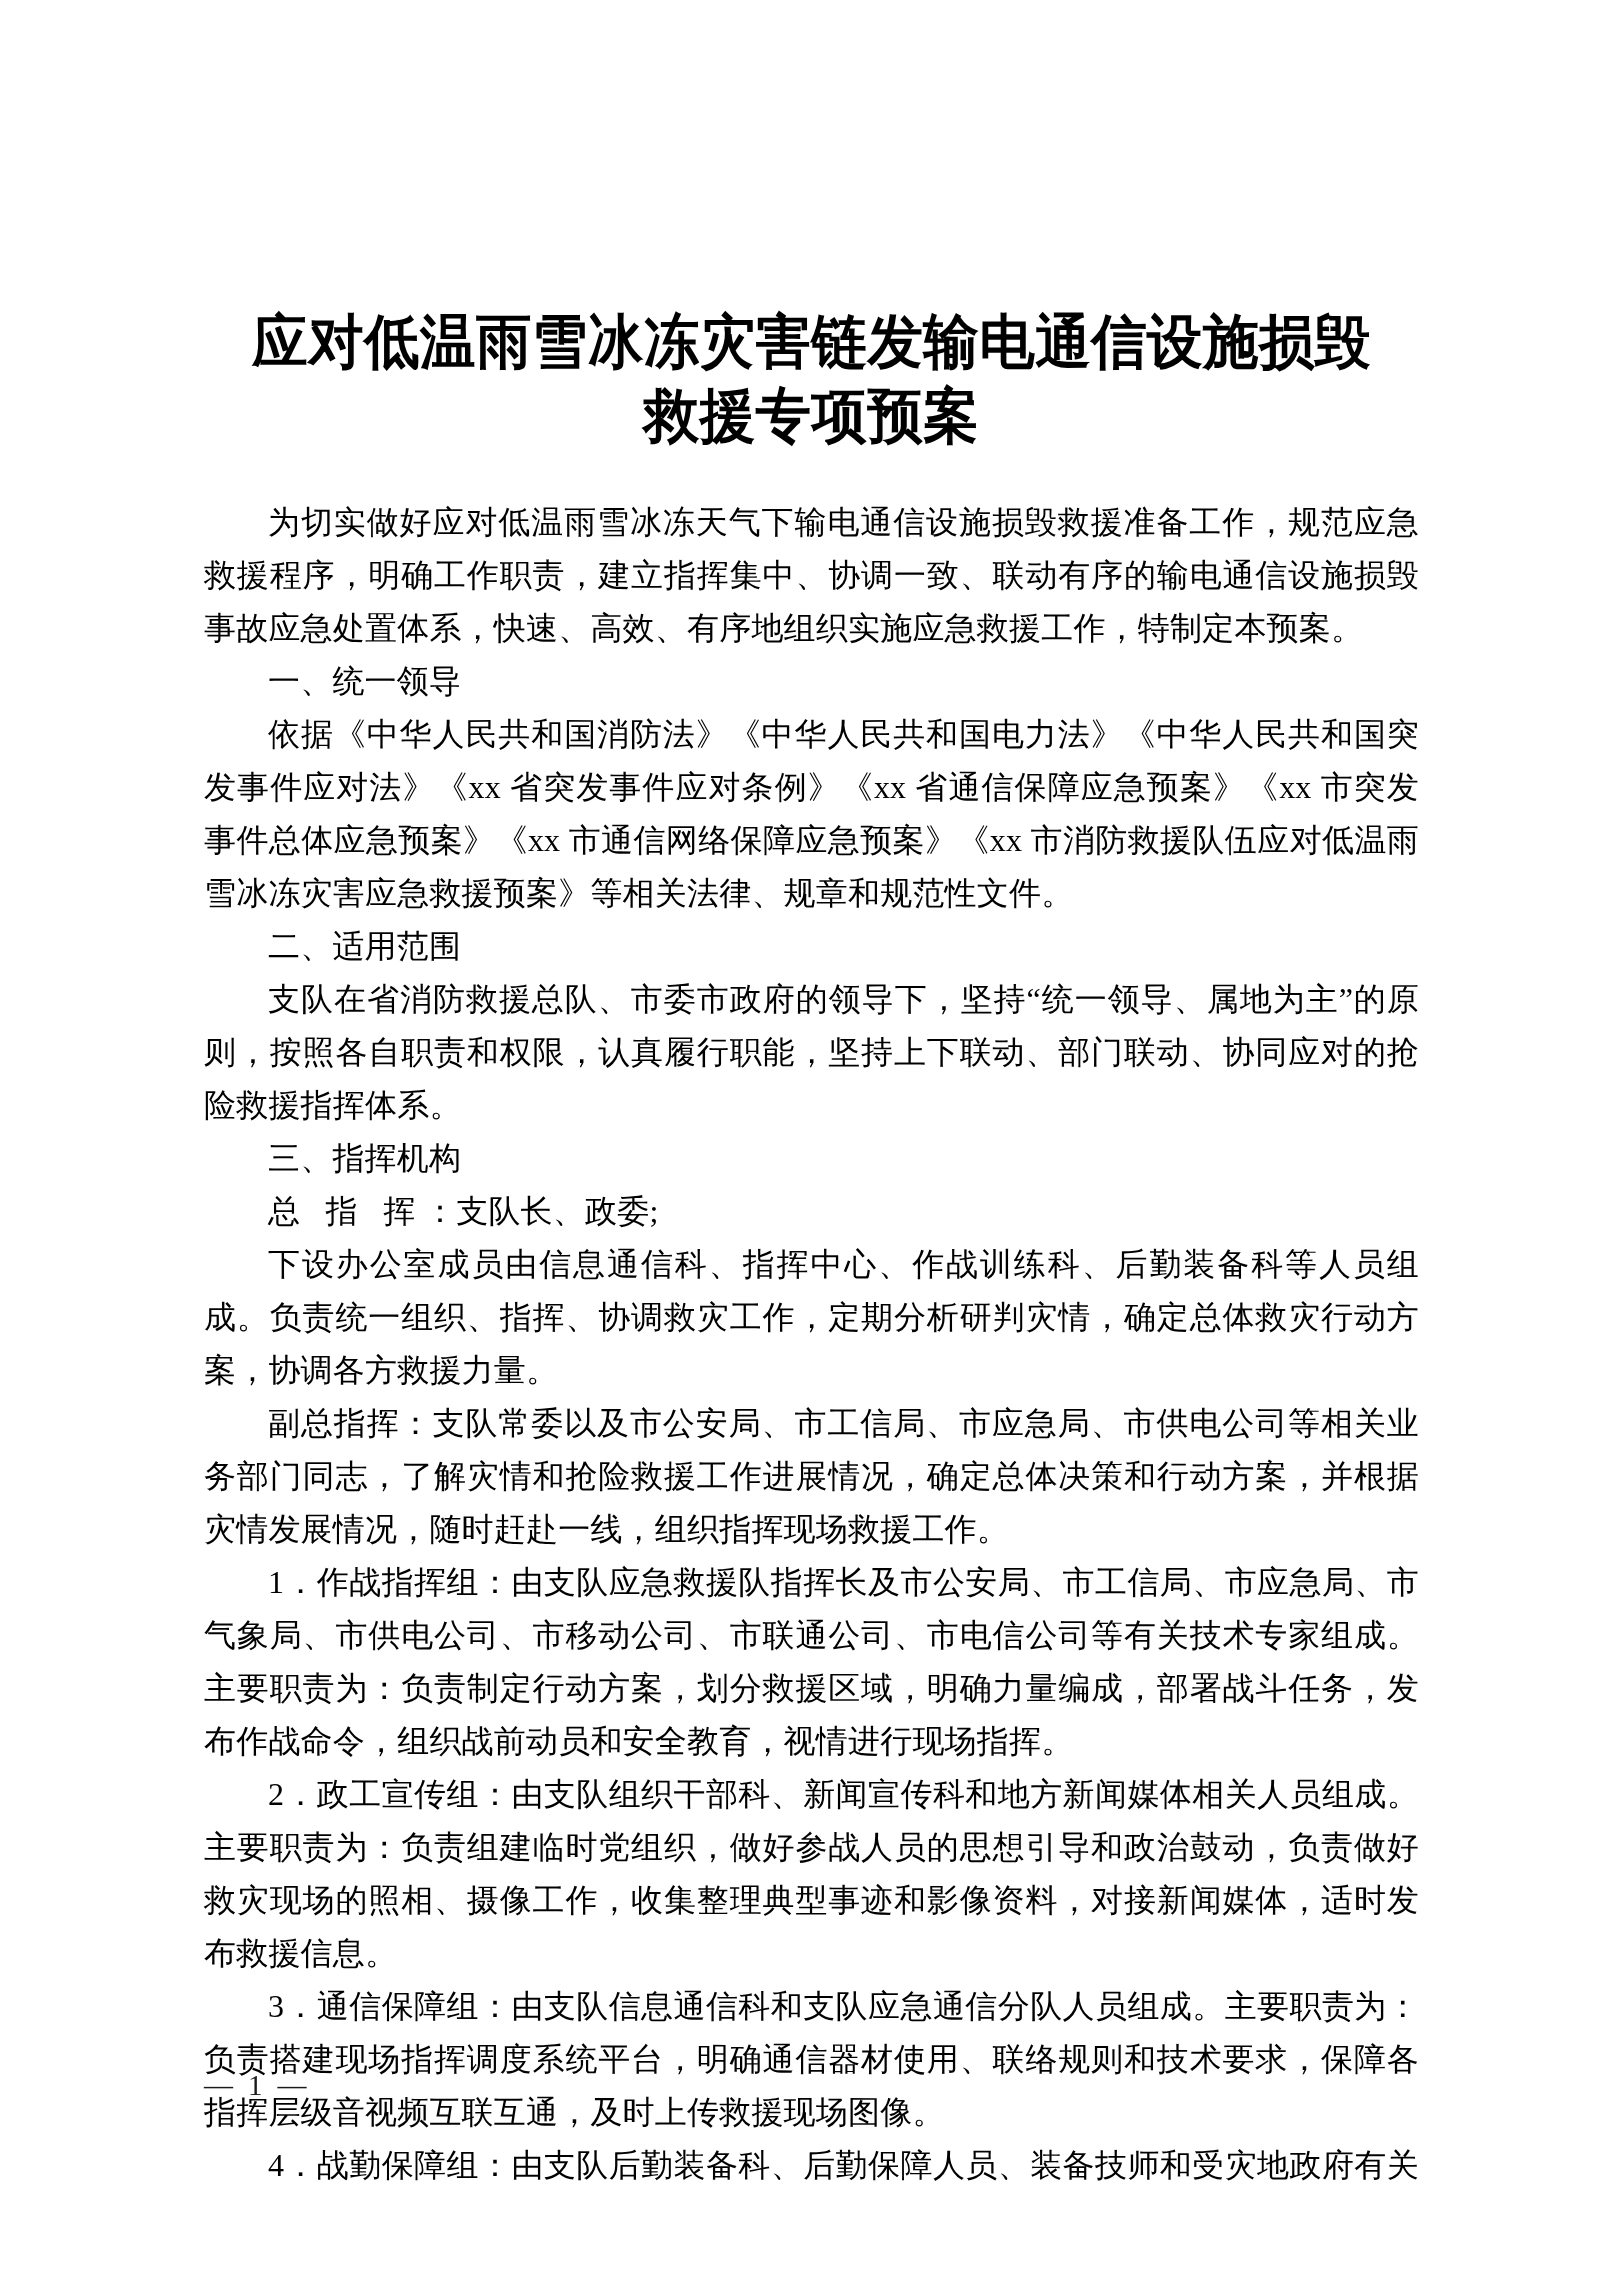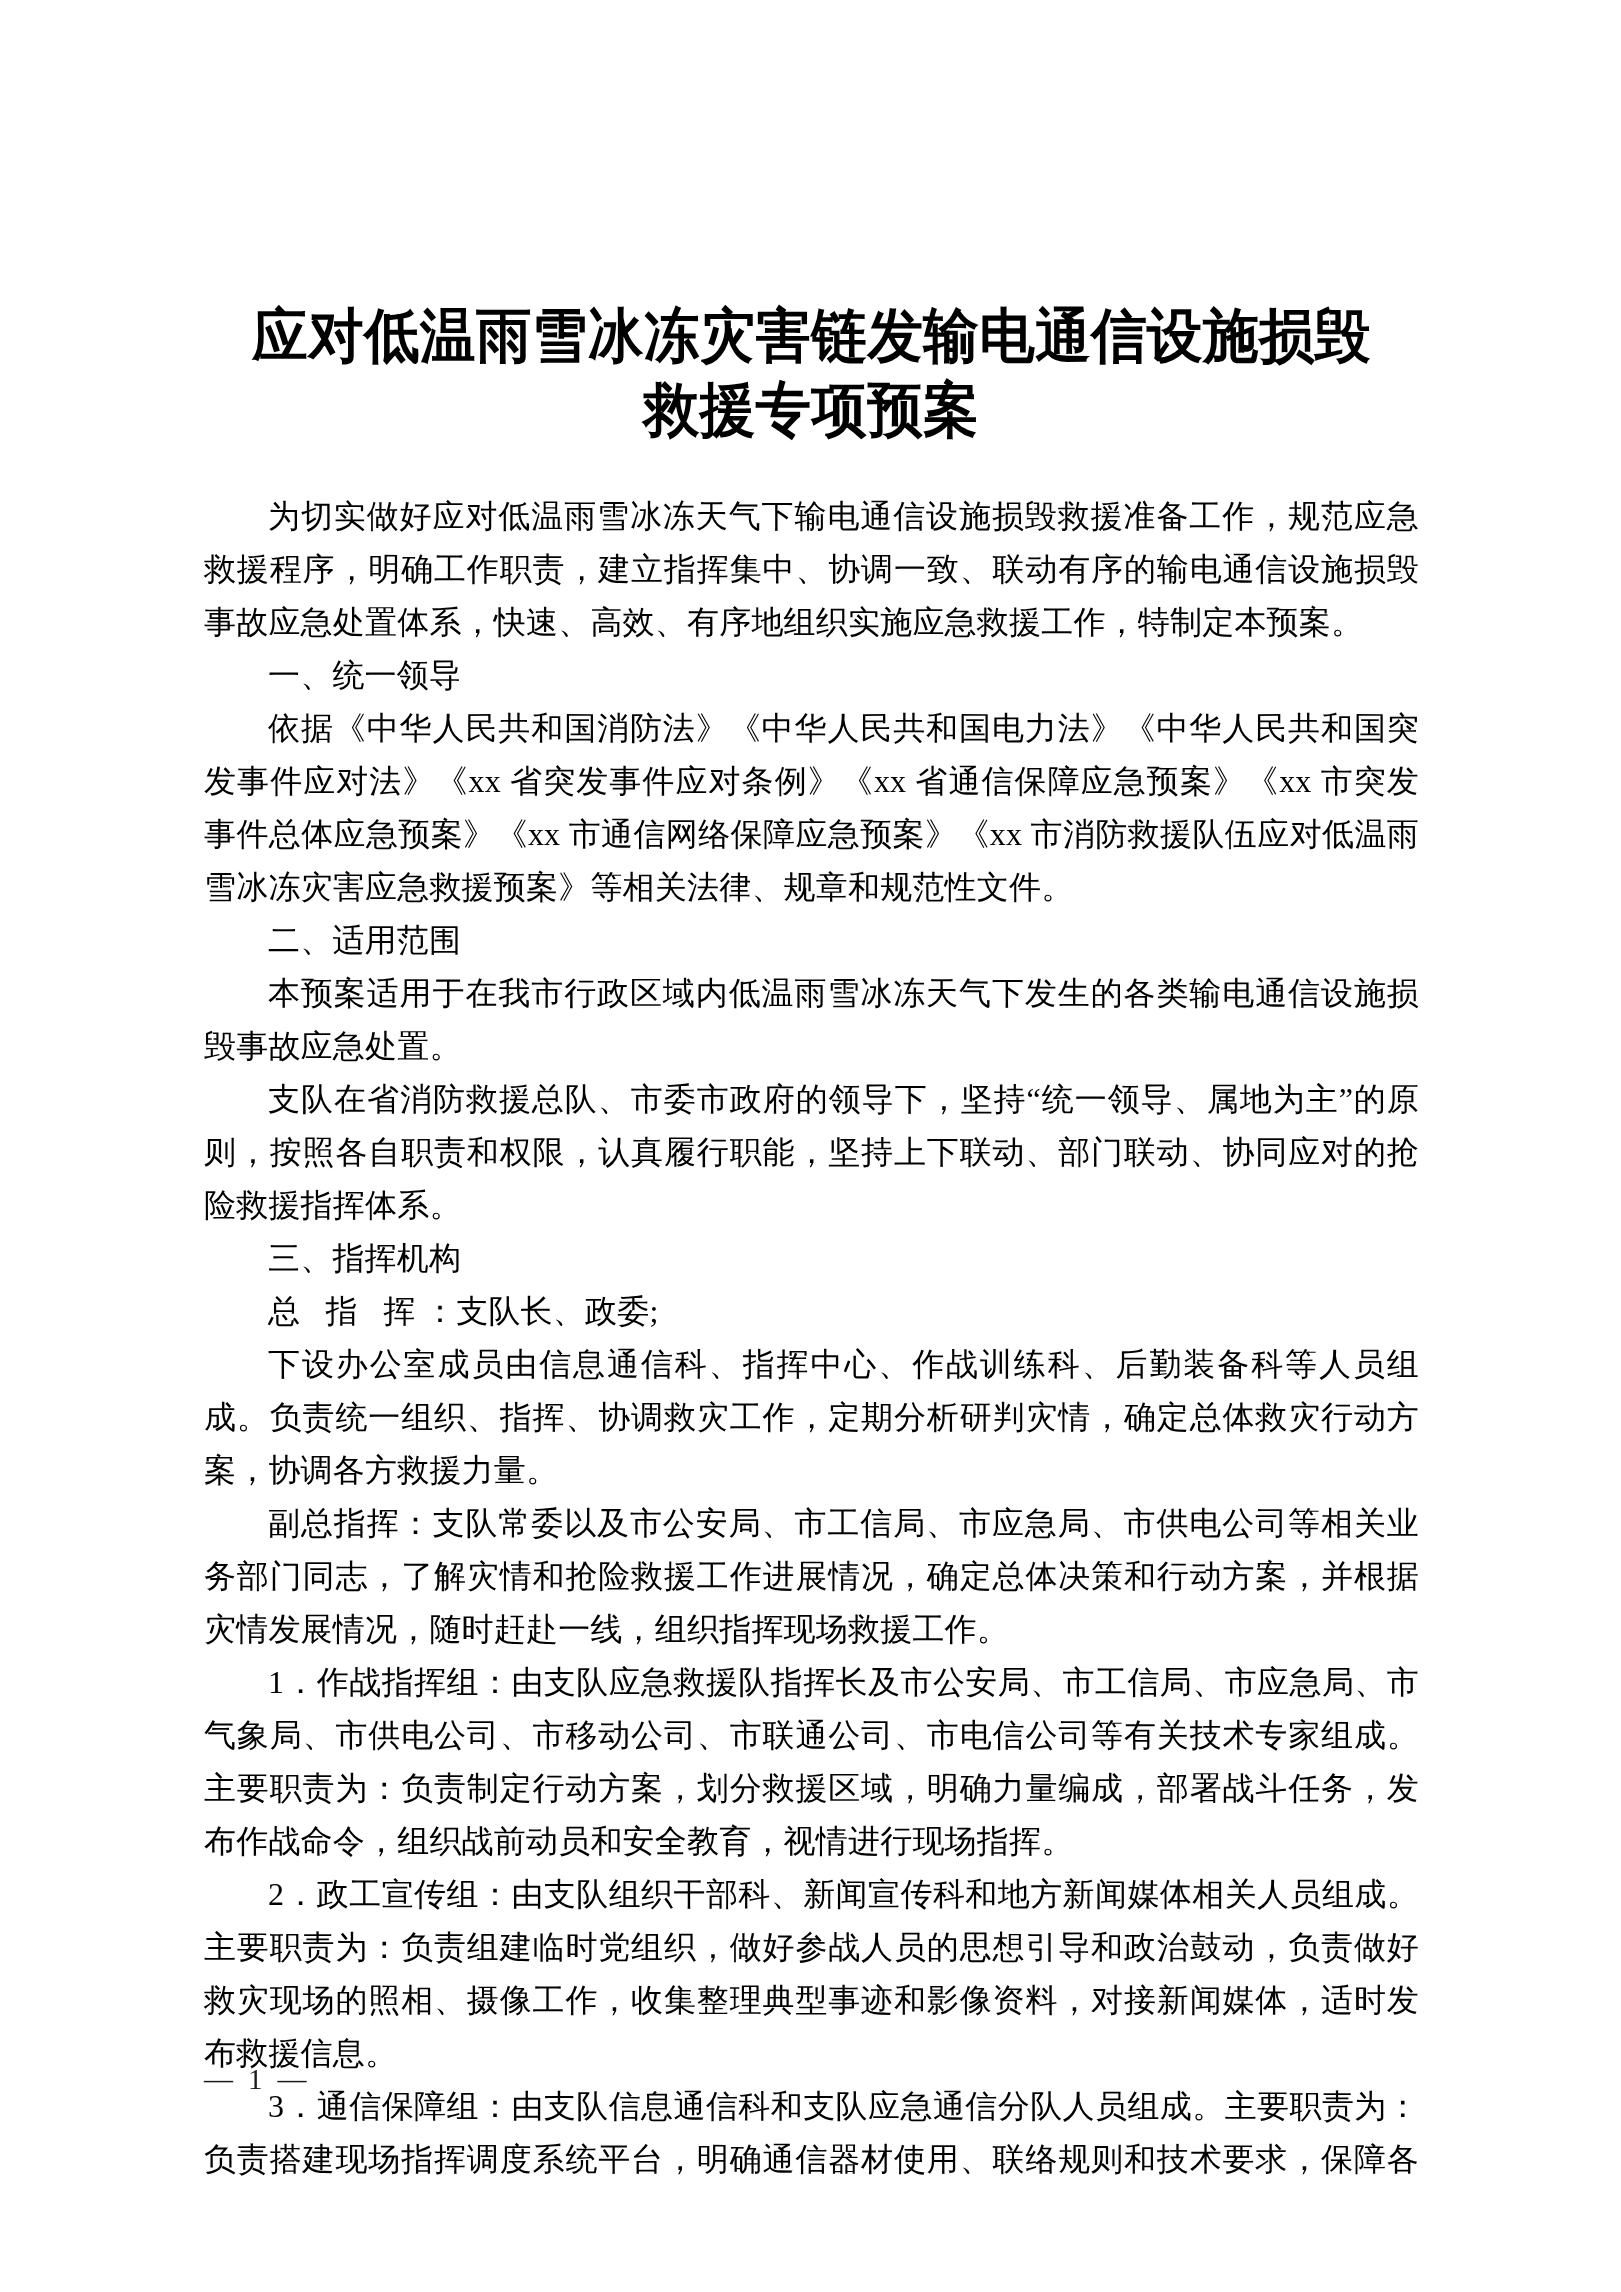--- a/index.html
+++ b/index.html
@@ -16,7 +16,7 @@
     width: 1621px;
     height: 2169px;
     background: #ffffff;
-    margin: 10px auto;
+    margin: 16px auto;
     overflow: hidden;
     box-sizing: border-box;
   }

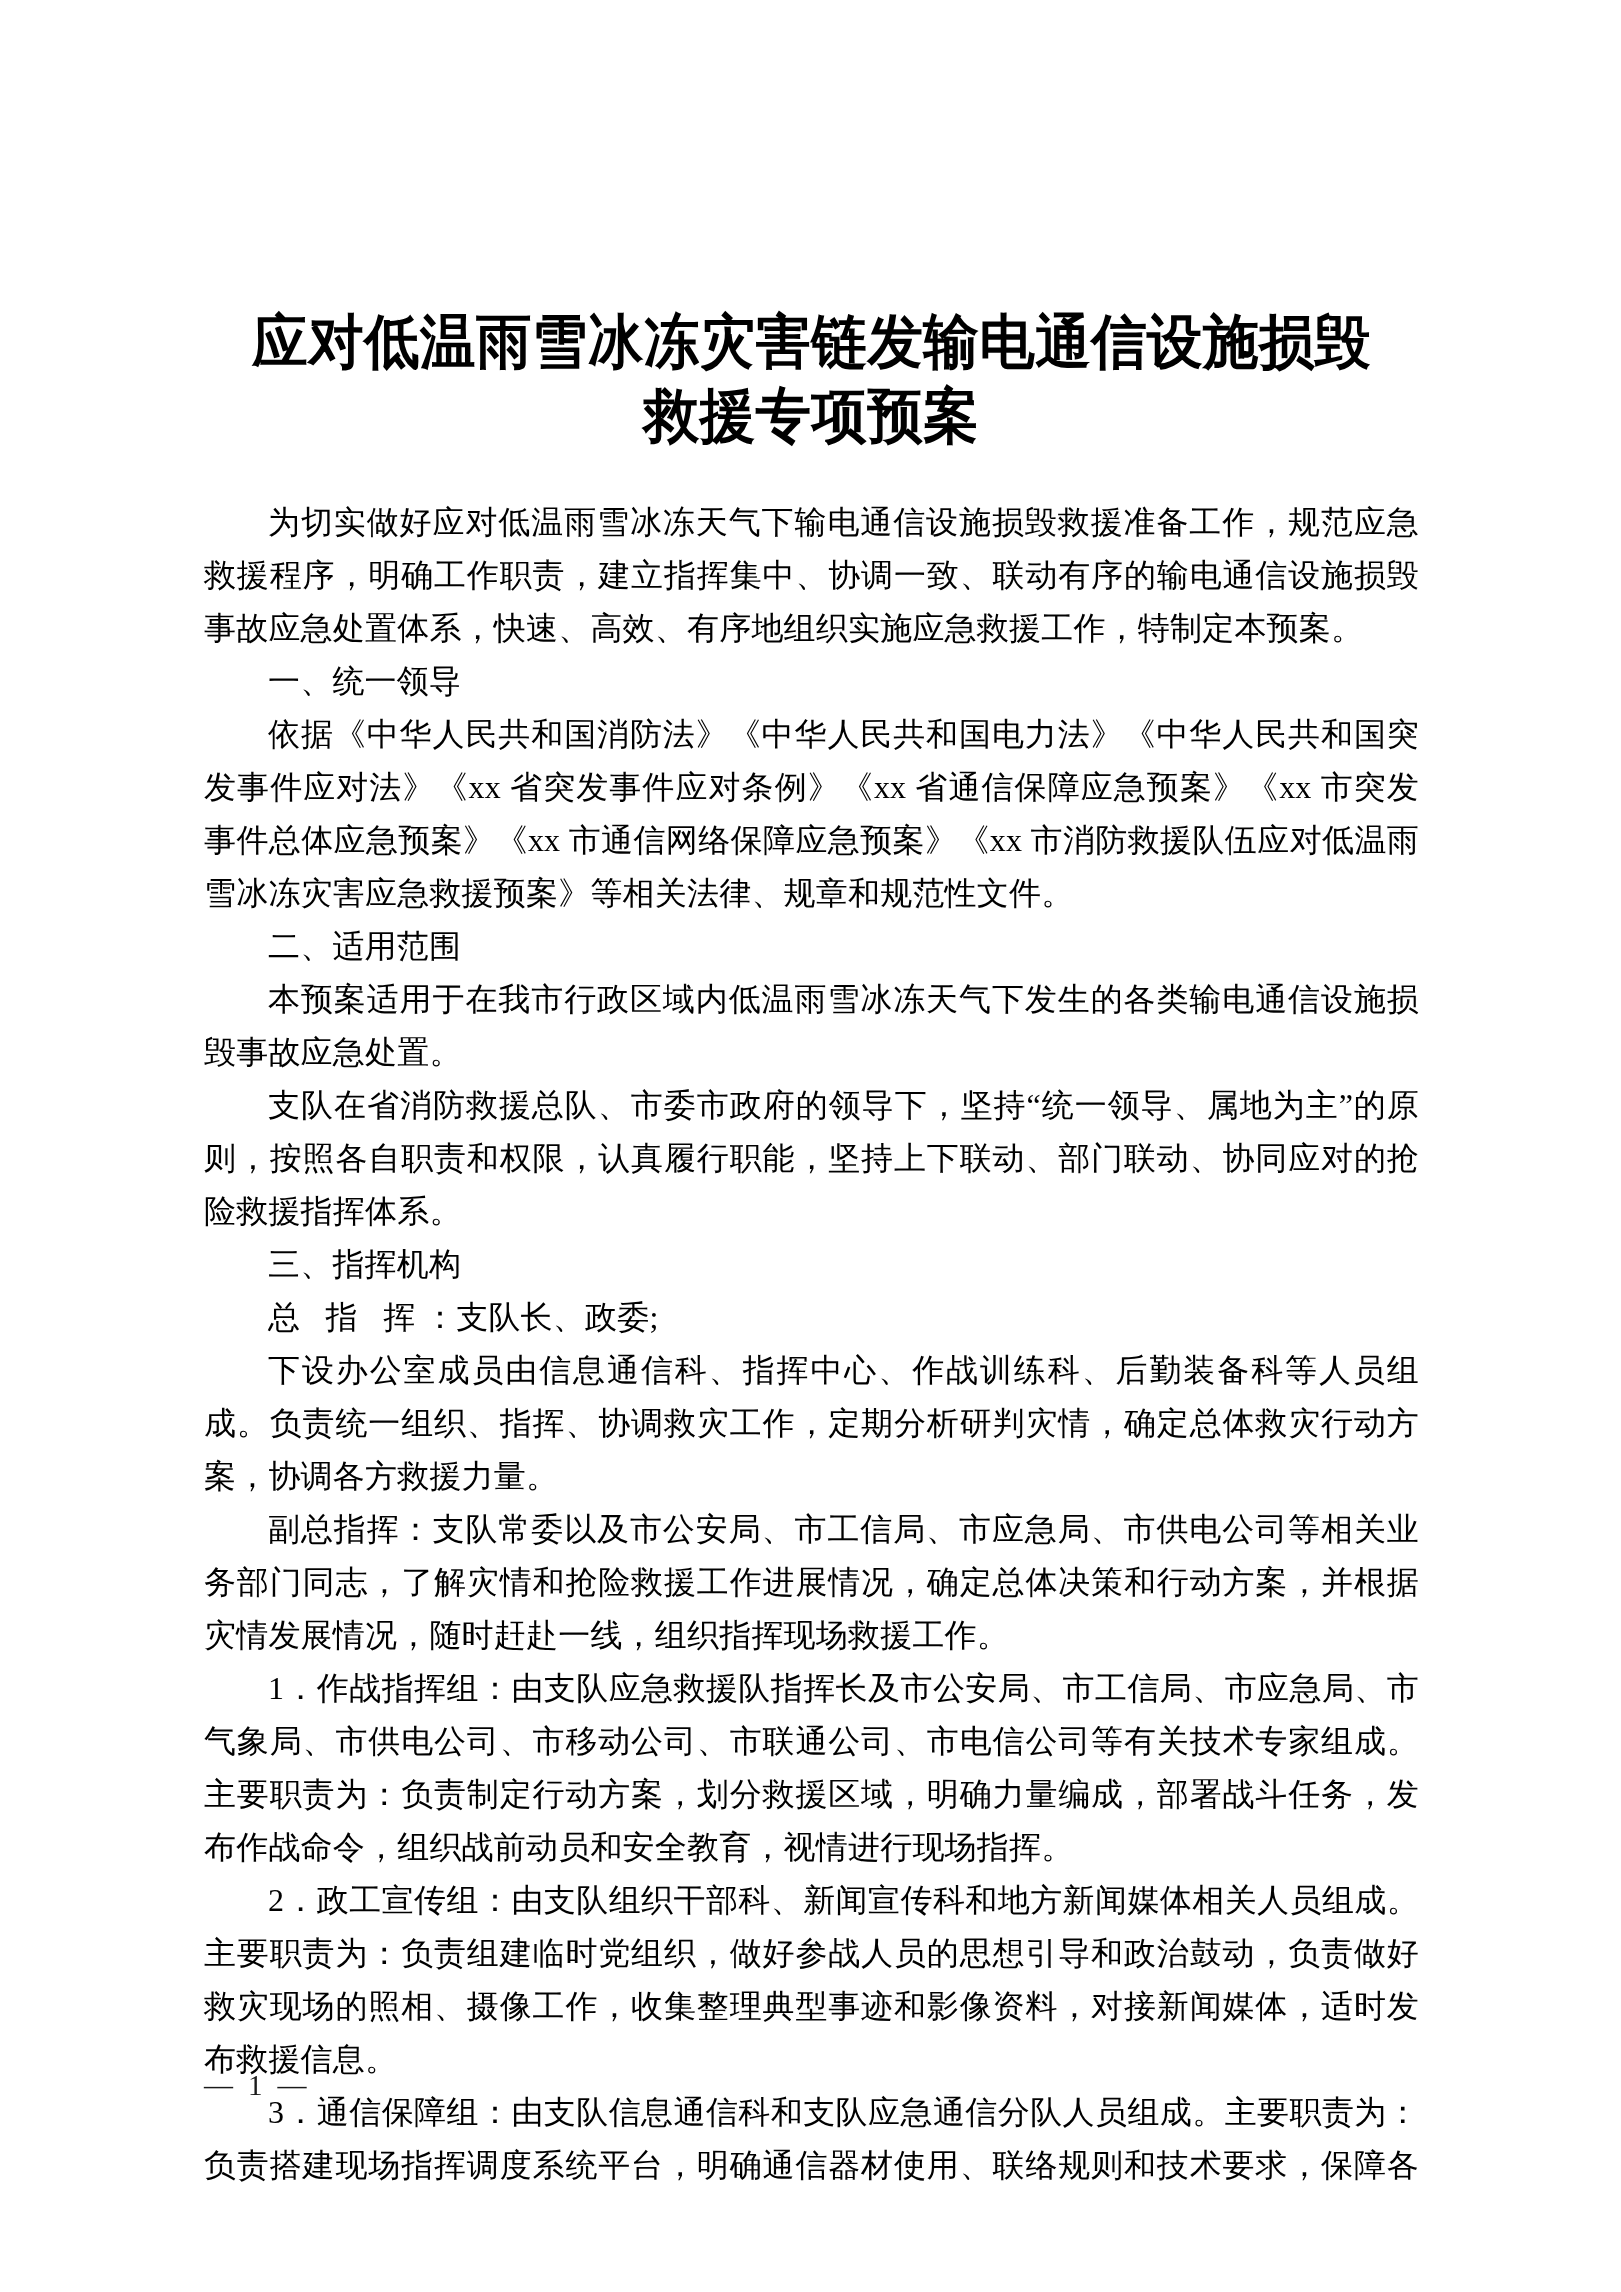--- a/index.html
+++ b/index.html
@@ -96,7 +96,6 @@
 
       <p class="para heading">二、适用范围</p>
 
-      <p class="para indent">本预案适用于在我市行政区域内低温雨雪冰冻天气下发生的各类输电通信设施损毁事故应急处置。</p>
 
       <p class="para indent">支队在省消防救援总队、市委市政府的领导下，坚持“统一领导、属地为主”的原则，按照各自职责和权限，认真履行职能，坚持上下联动、部门联动、协同应对的抢险救援指挥体系。</p>
 

